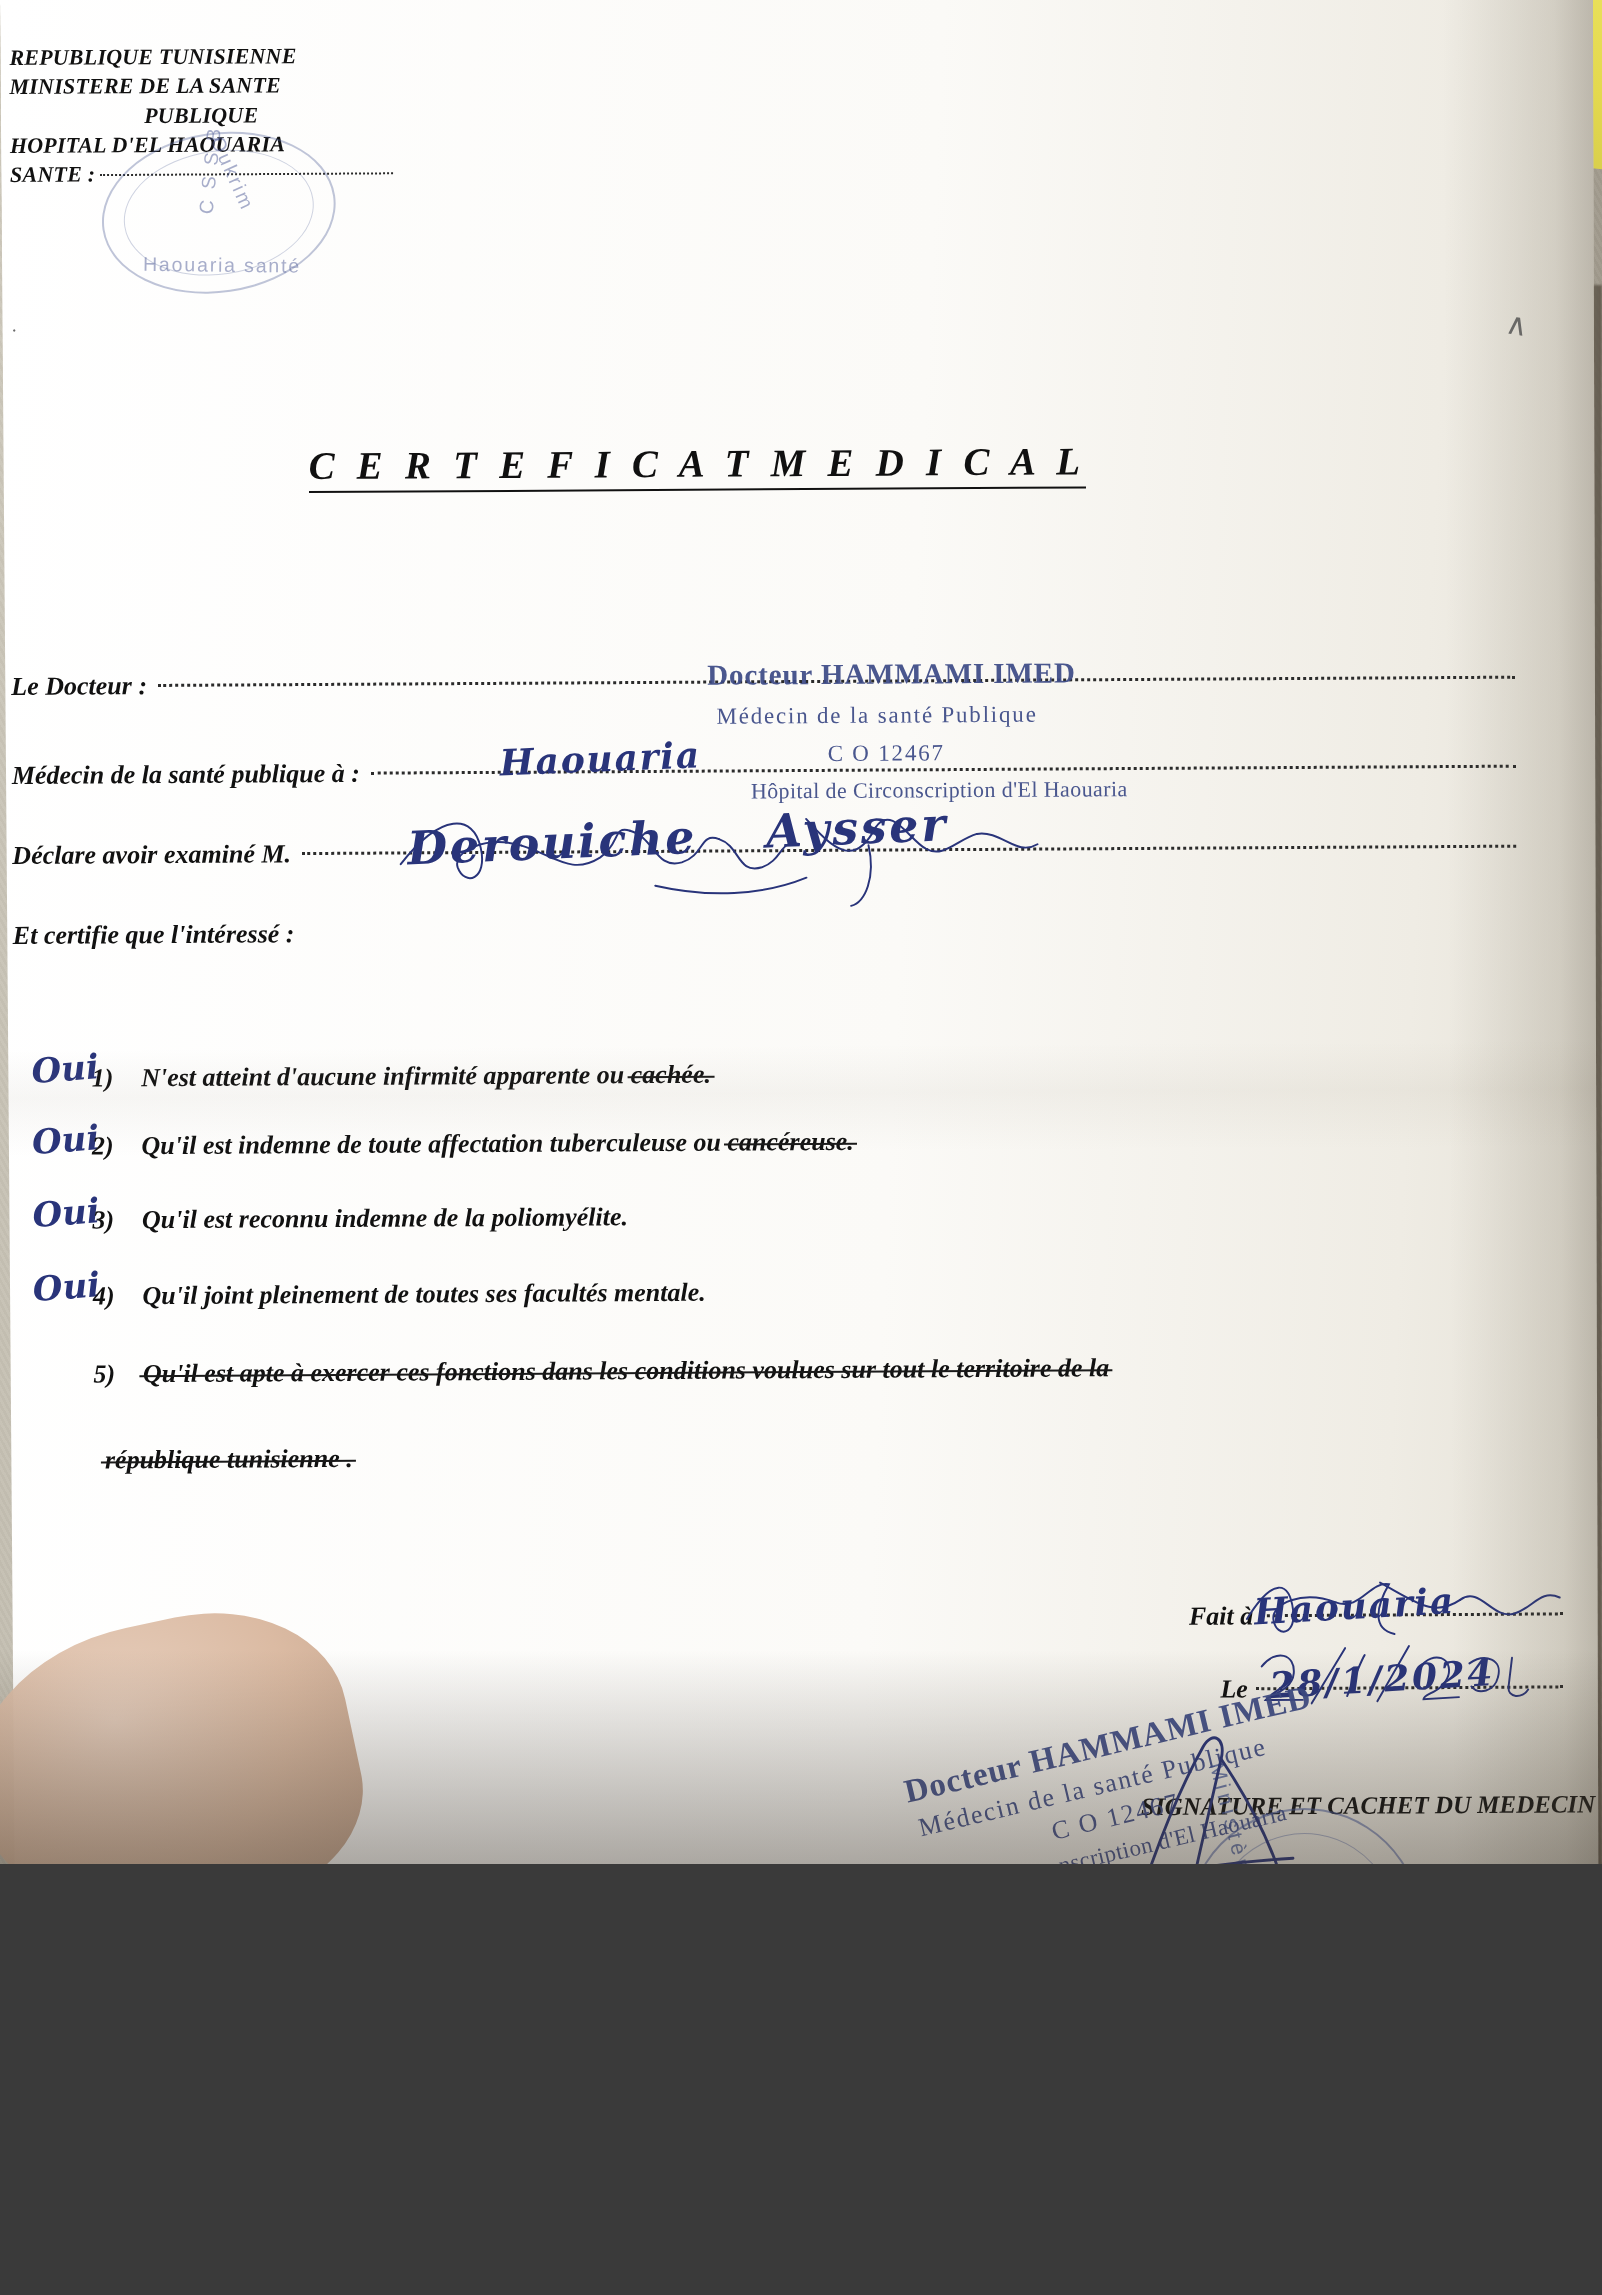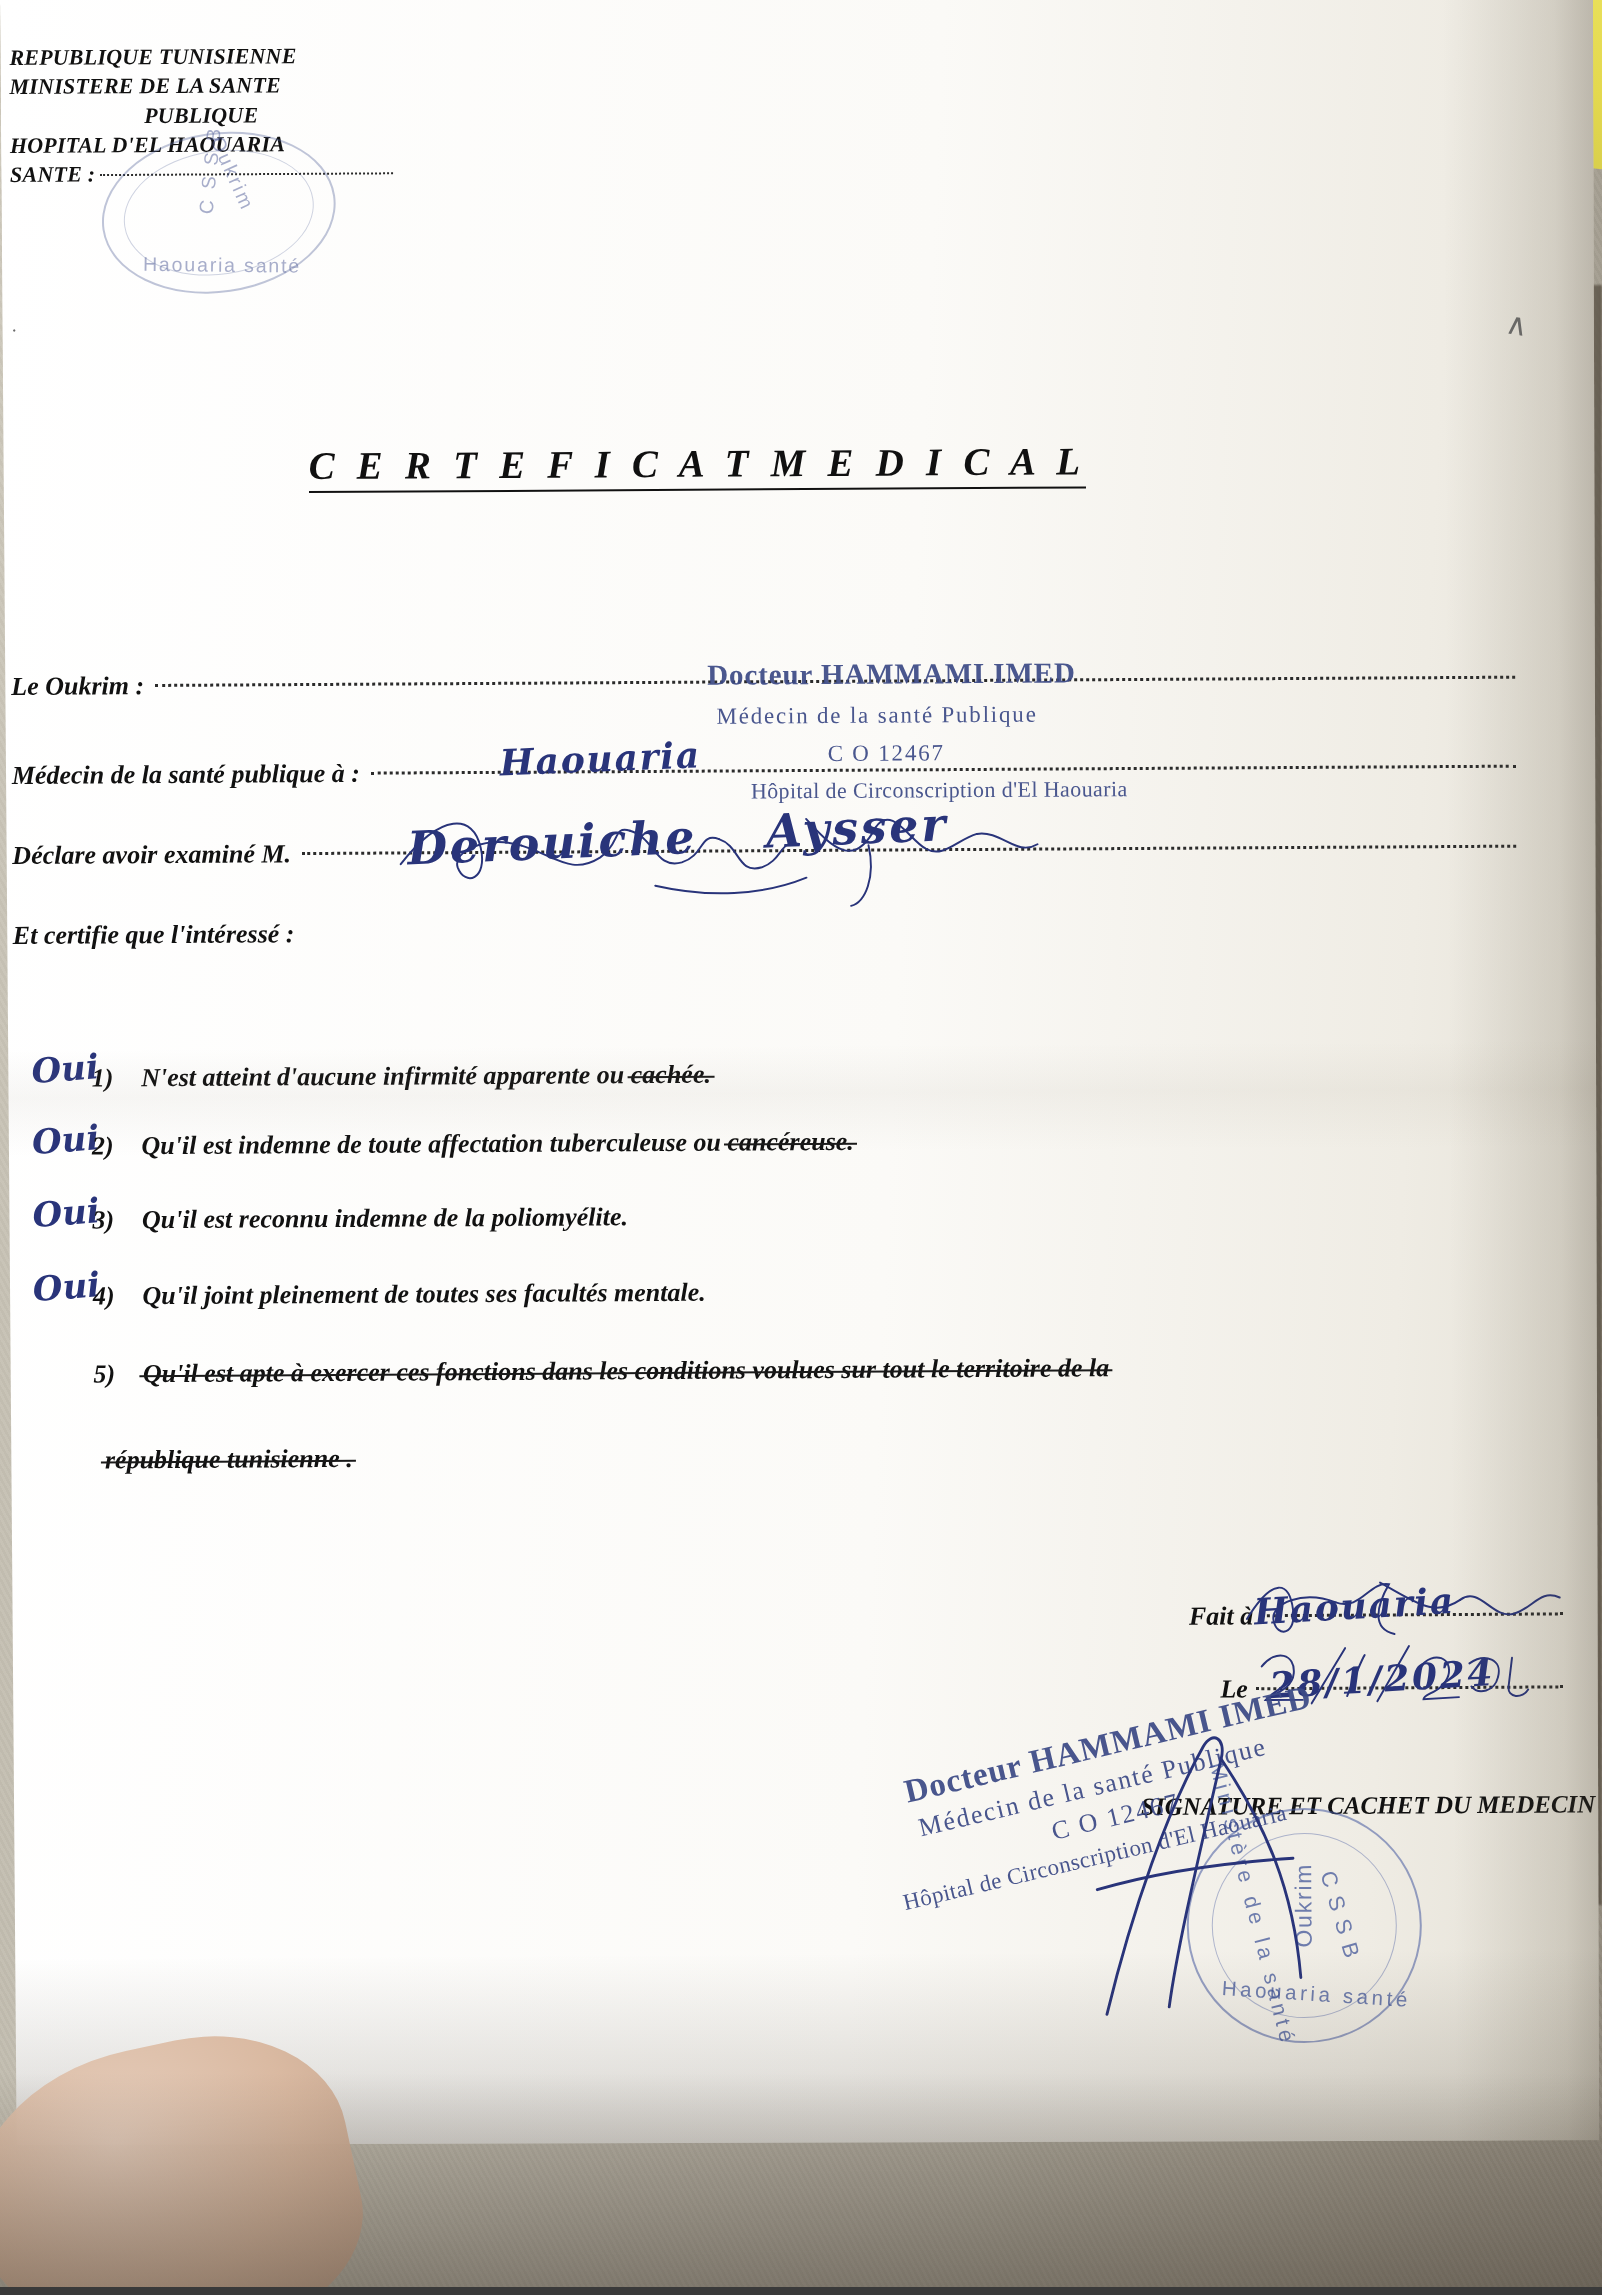--- a/index.html
+++ b/index.html
@@ -13,7 +13,7 @@
   .page {
     position: relative;
     width: 1602px;
-    height: 2287px;
+    height: 1864px;
     overflow: hidden;
     background: #a21caf;
   }

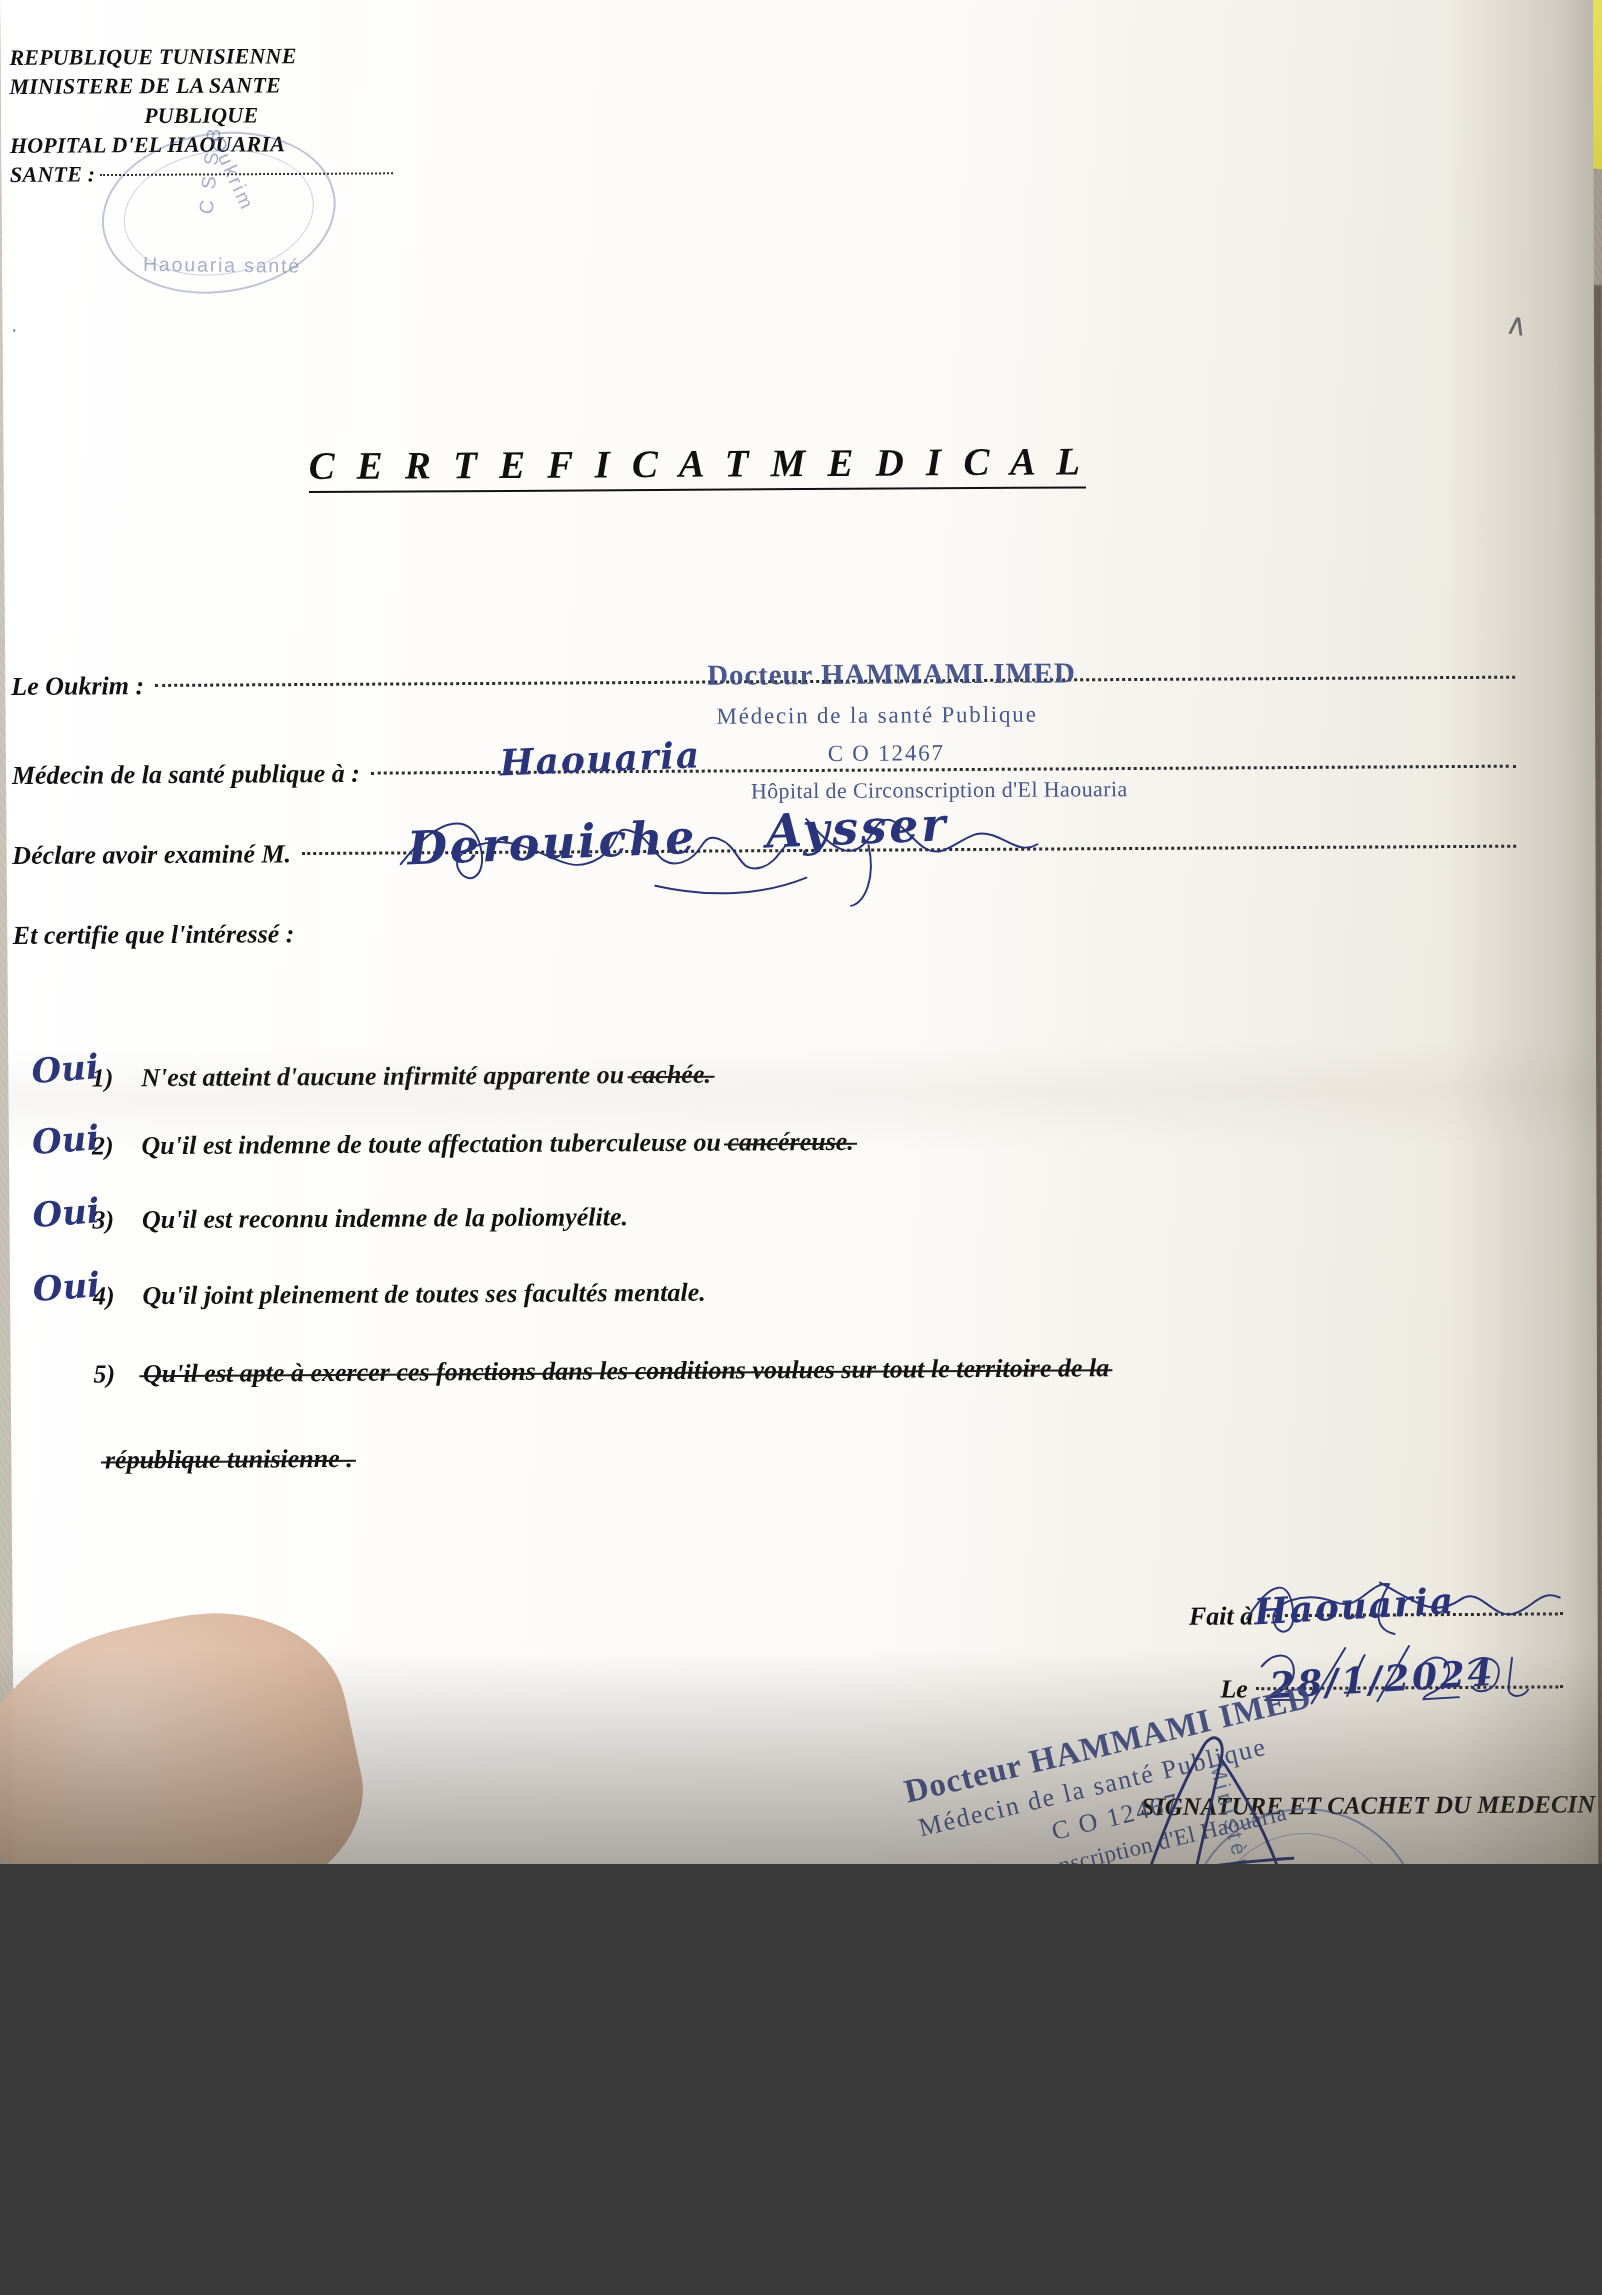--- a/index.html
+++ b/index.html
@@ -399,7 +399,7 @@
     </div>
 
     <div class="line" id="line-docteur">
-      <span class="lbl">Le Oukrim :</span>
+      <span class="lbl">Le Docteur :</span>
       <span class="dots"></span>
     </div>
 

